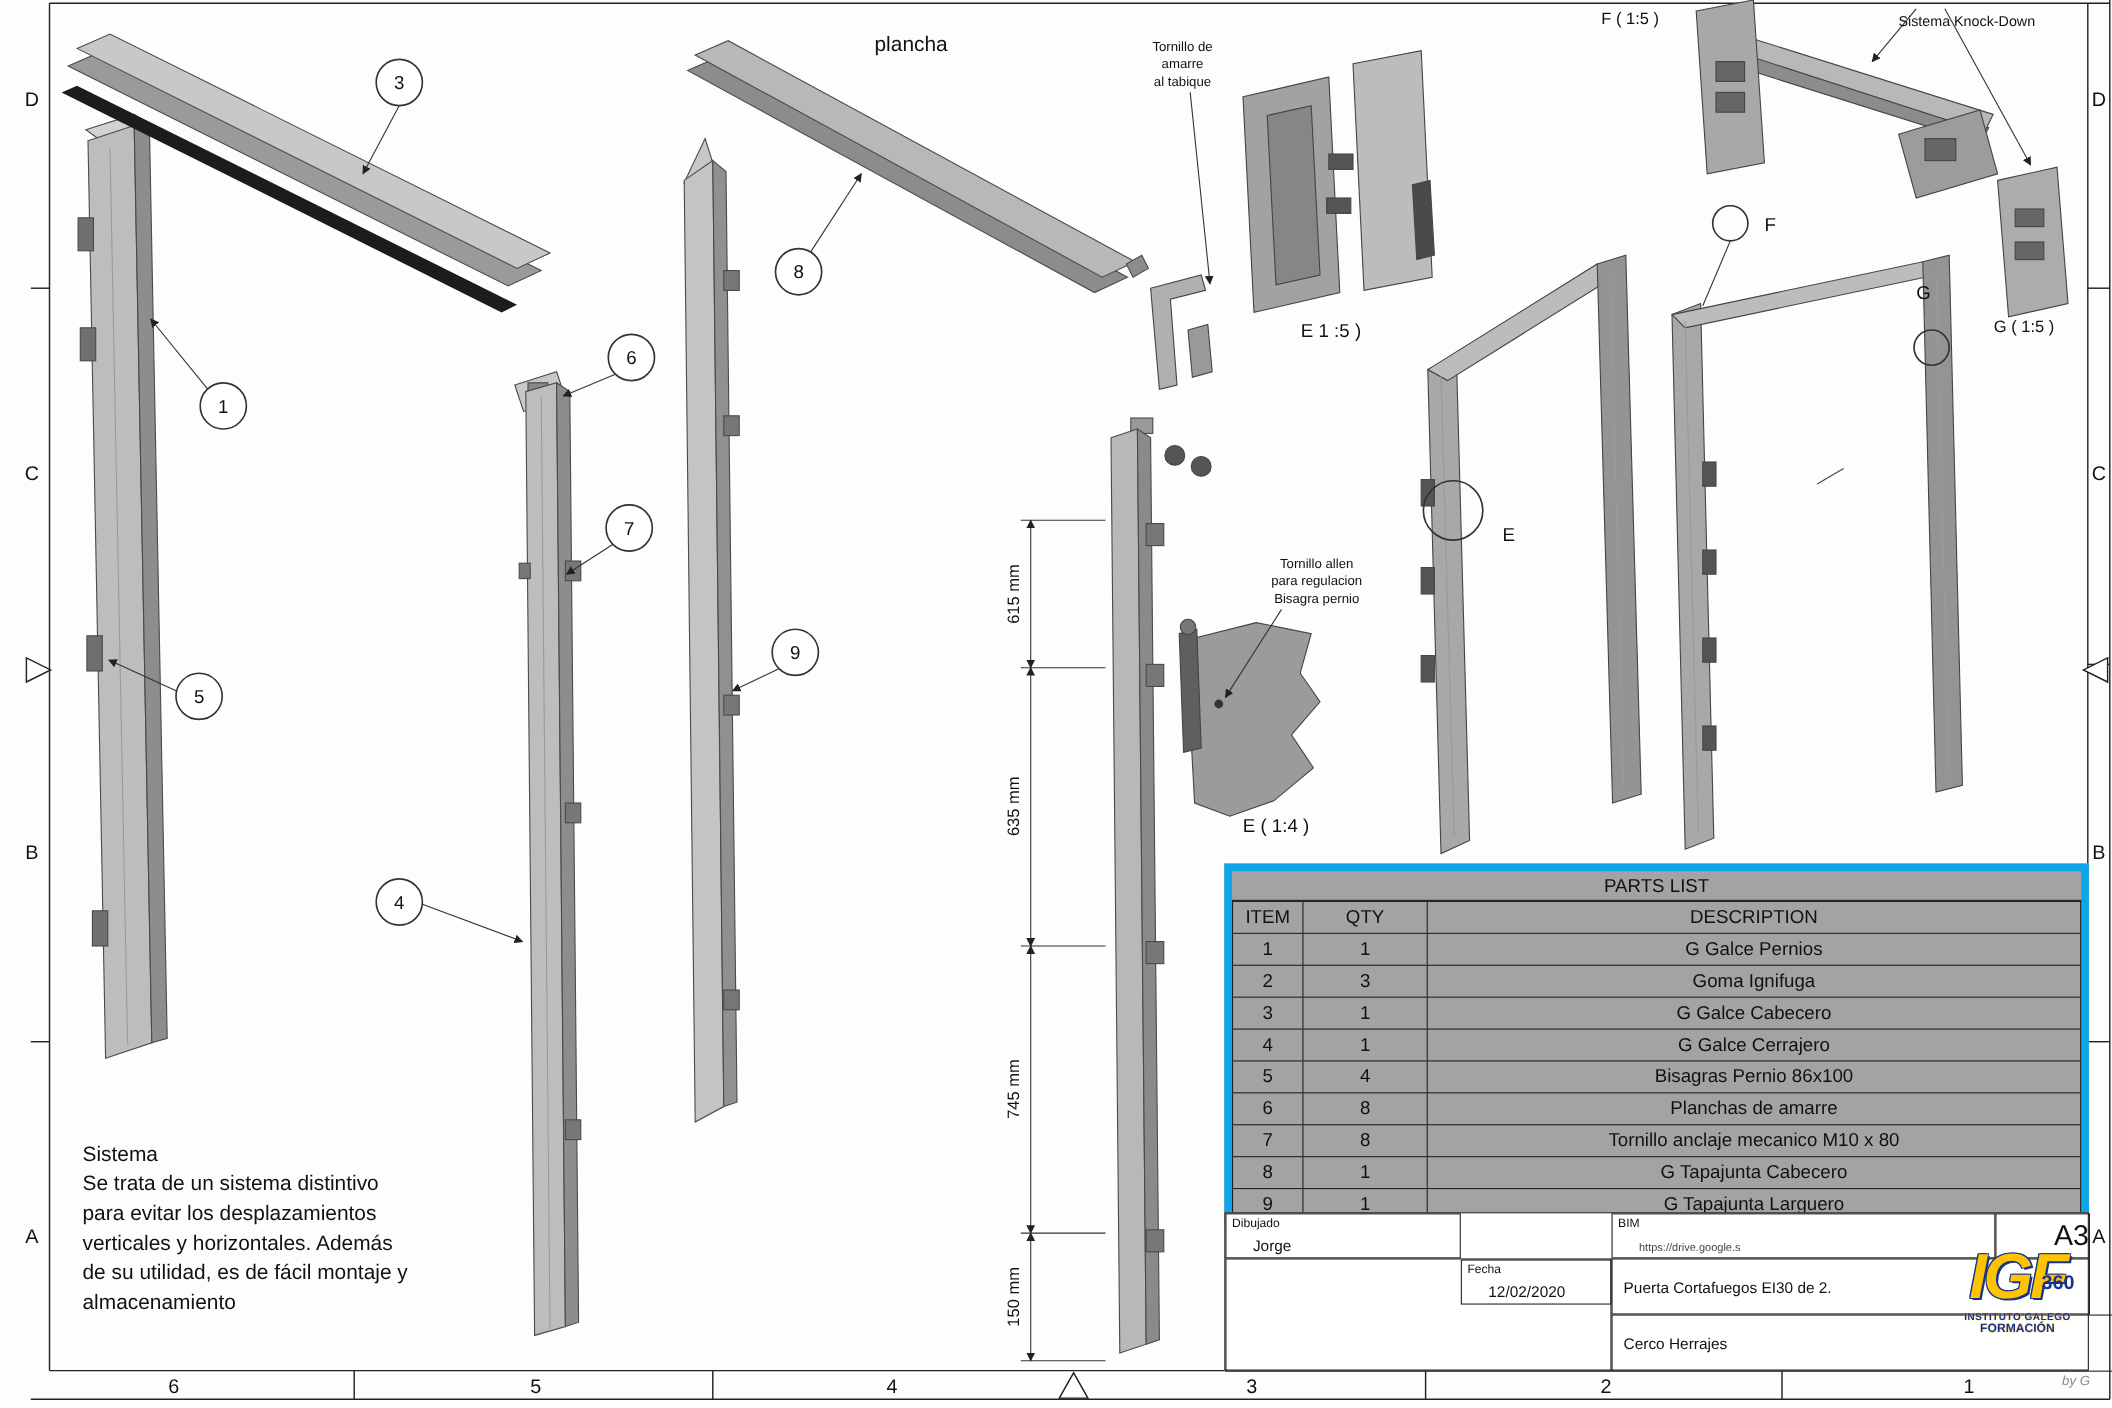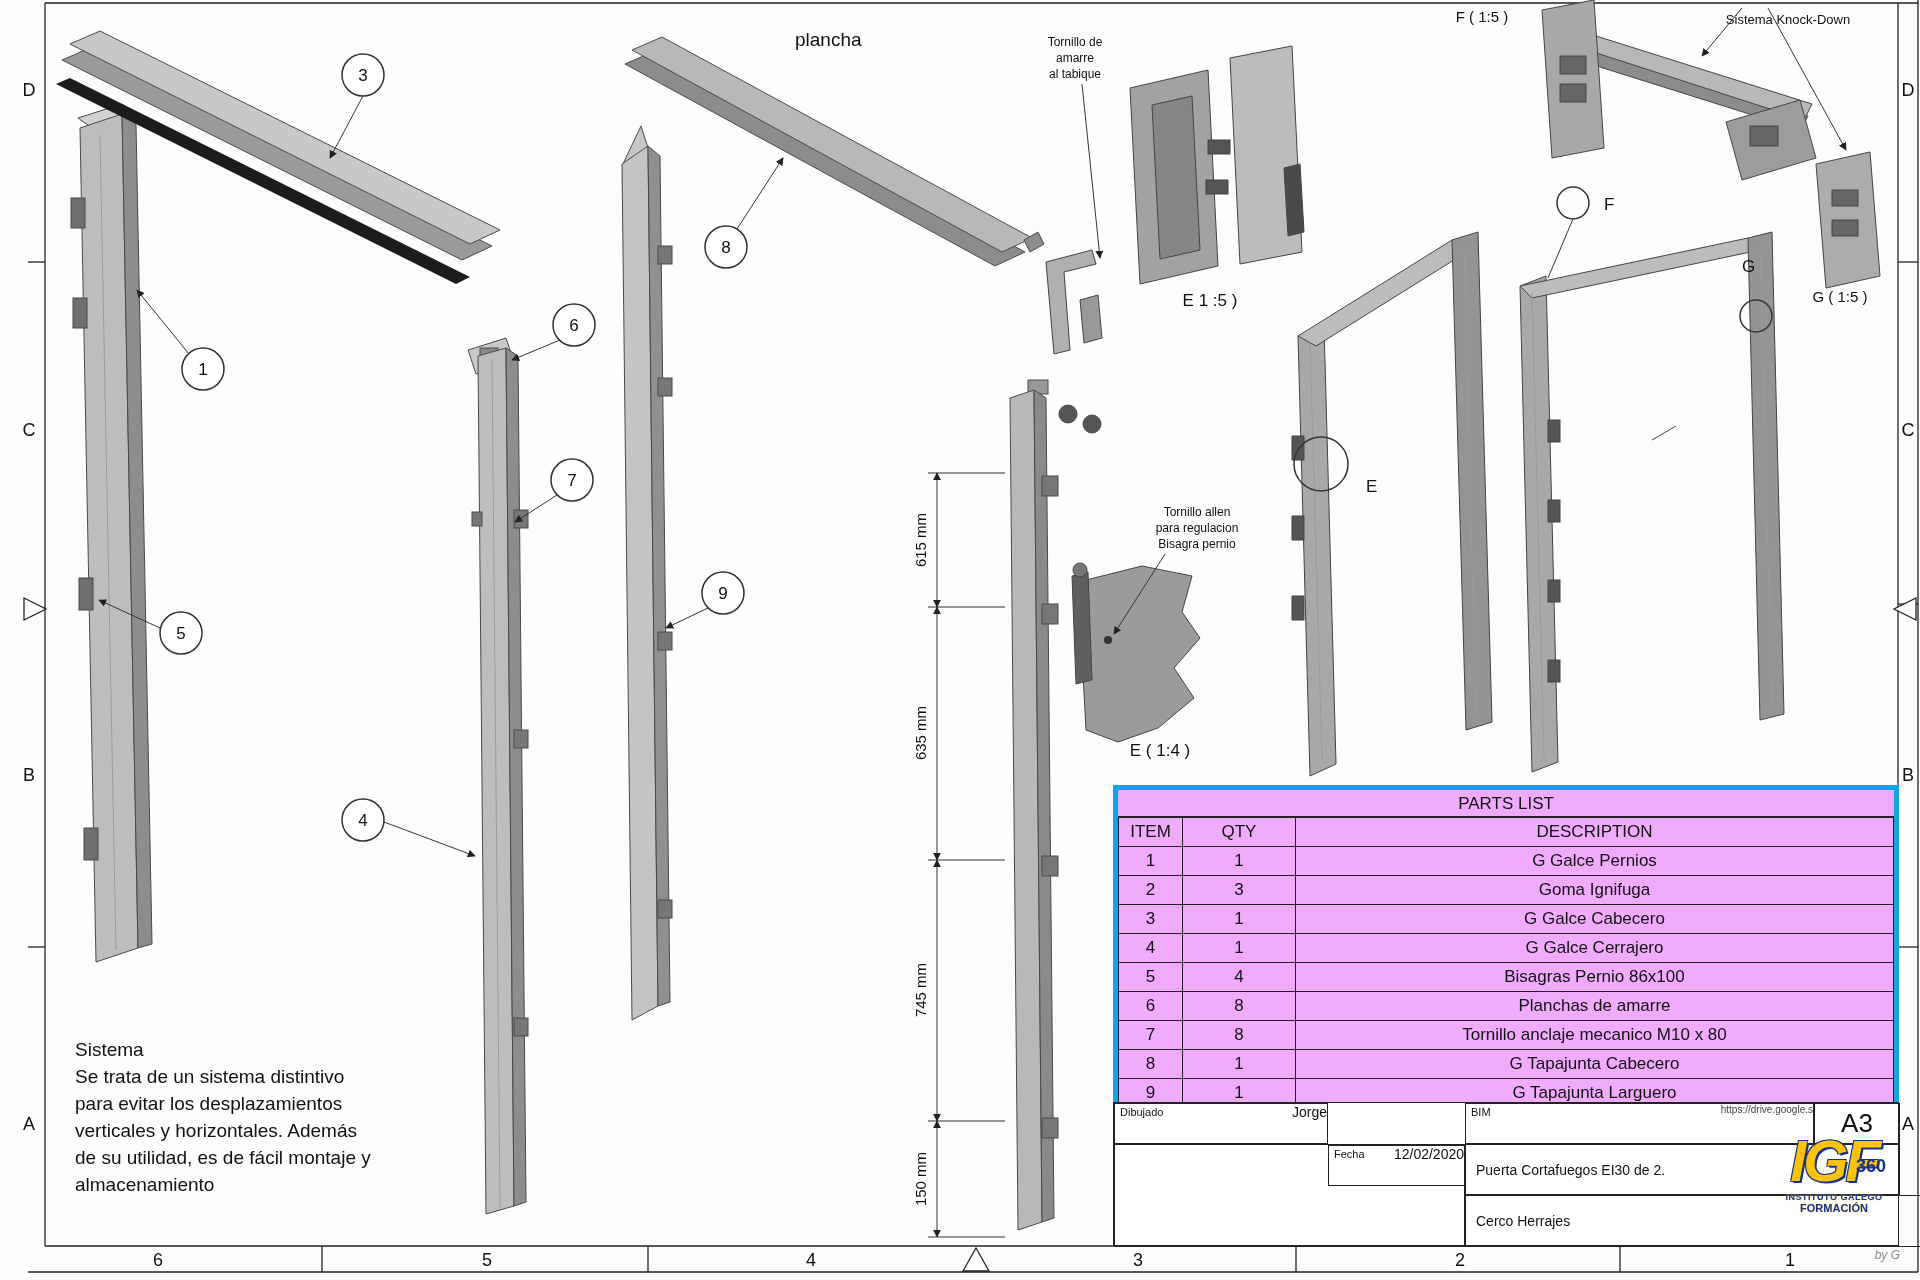--- a/index.html
+++ b/index.html
@@ -12,7 +12,7 @@
   .sysnote { position:absolute; left:75px; top:1036px; width:400px; font-size:19px; line-height:27px; color:#111; }
 
   
-  .parts { position:absolute; left:1113px; top:785px; width:786px; background:#f0abfc; border:5px solid #0ea5e9; color:#111; }
+  .parts { position:absolute; left:1113px; top:785px; width:786px; background:#a3a3a3; border:7px solid #0ea5e9; color:#111; }
   .parts-title { text-align:center; font-size:17px; height:27px; line-height:27px; border-bottom:1px solid #222; }
   table.plist { width:100%; border-collapse:collapse; table-layout:fixed; }
   table.plist th, table.plist td { border:1px solid #222; height:29px; font-size:17px; font-weight:normal; padding:0 6px; overflow:hidden; white-space:nowrap; }

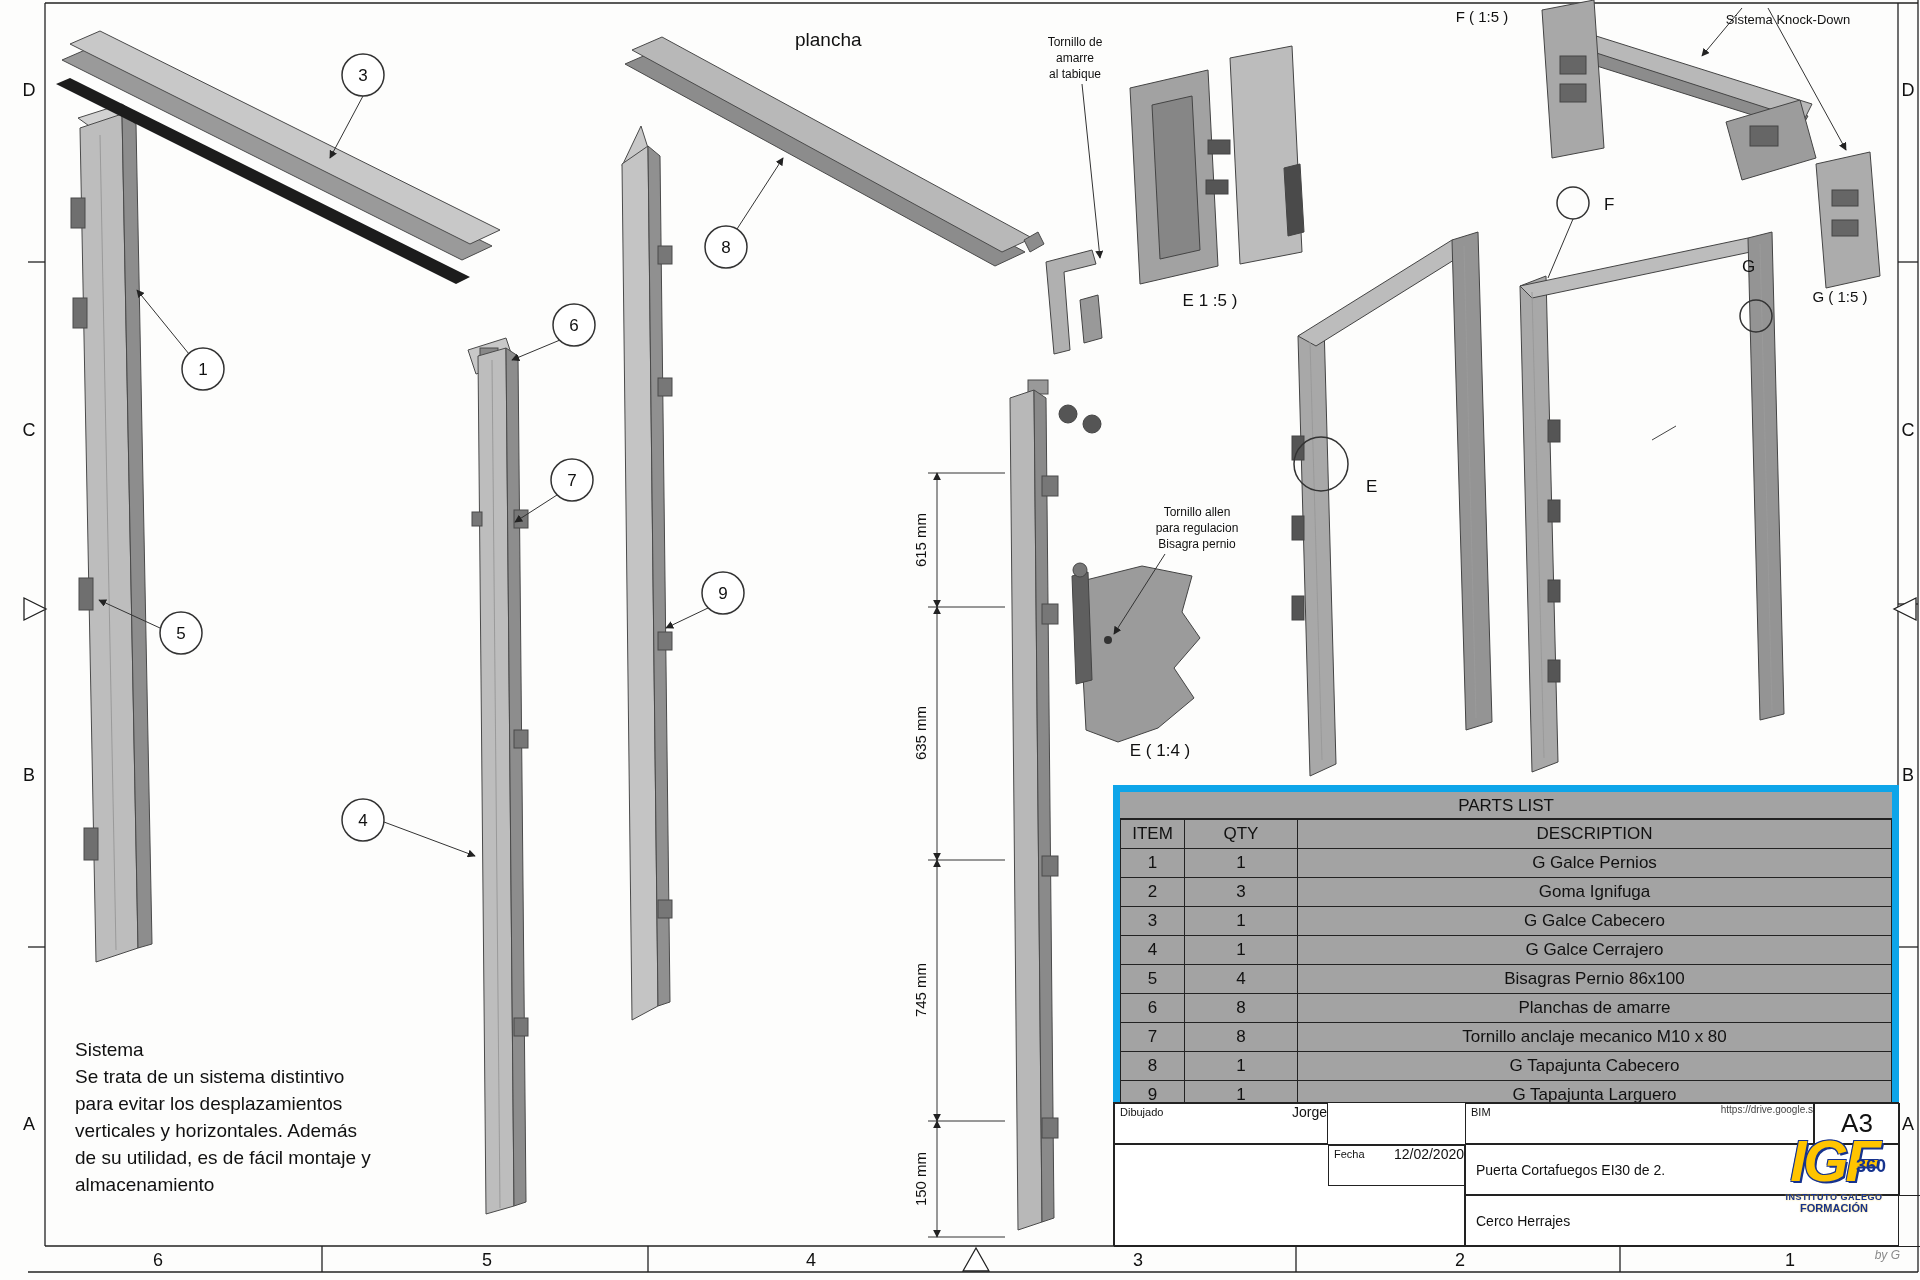--- a/index.html
+++ b/index.html
@@ -22,7 +22,7 @@
 
   
   .tblock { position:absolute; left:1113px; top:1102px; width:786px; height:144px; background:#fff; border:1px solid #222; color:#111; }
-  .tb-cell { position:absolute; border:1px solid #222; display:flex; justify-content:space-between; overflow:hidden; }
+  .tb-cell { position:absolute; border:1px solid #222; display:flex; flex-direction:column; justify-content:space-between; overflow:hidden; }
   .tb-label { font-size:11px; padding:2px 0 0 5px; }
   .tb-value { font-size:14px; padding:0 0 3px 24px; }
   .tb-value.small { font-size:10px; color:#444; }

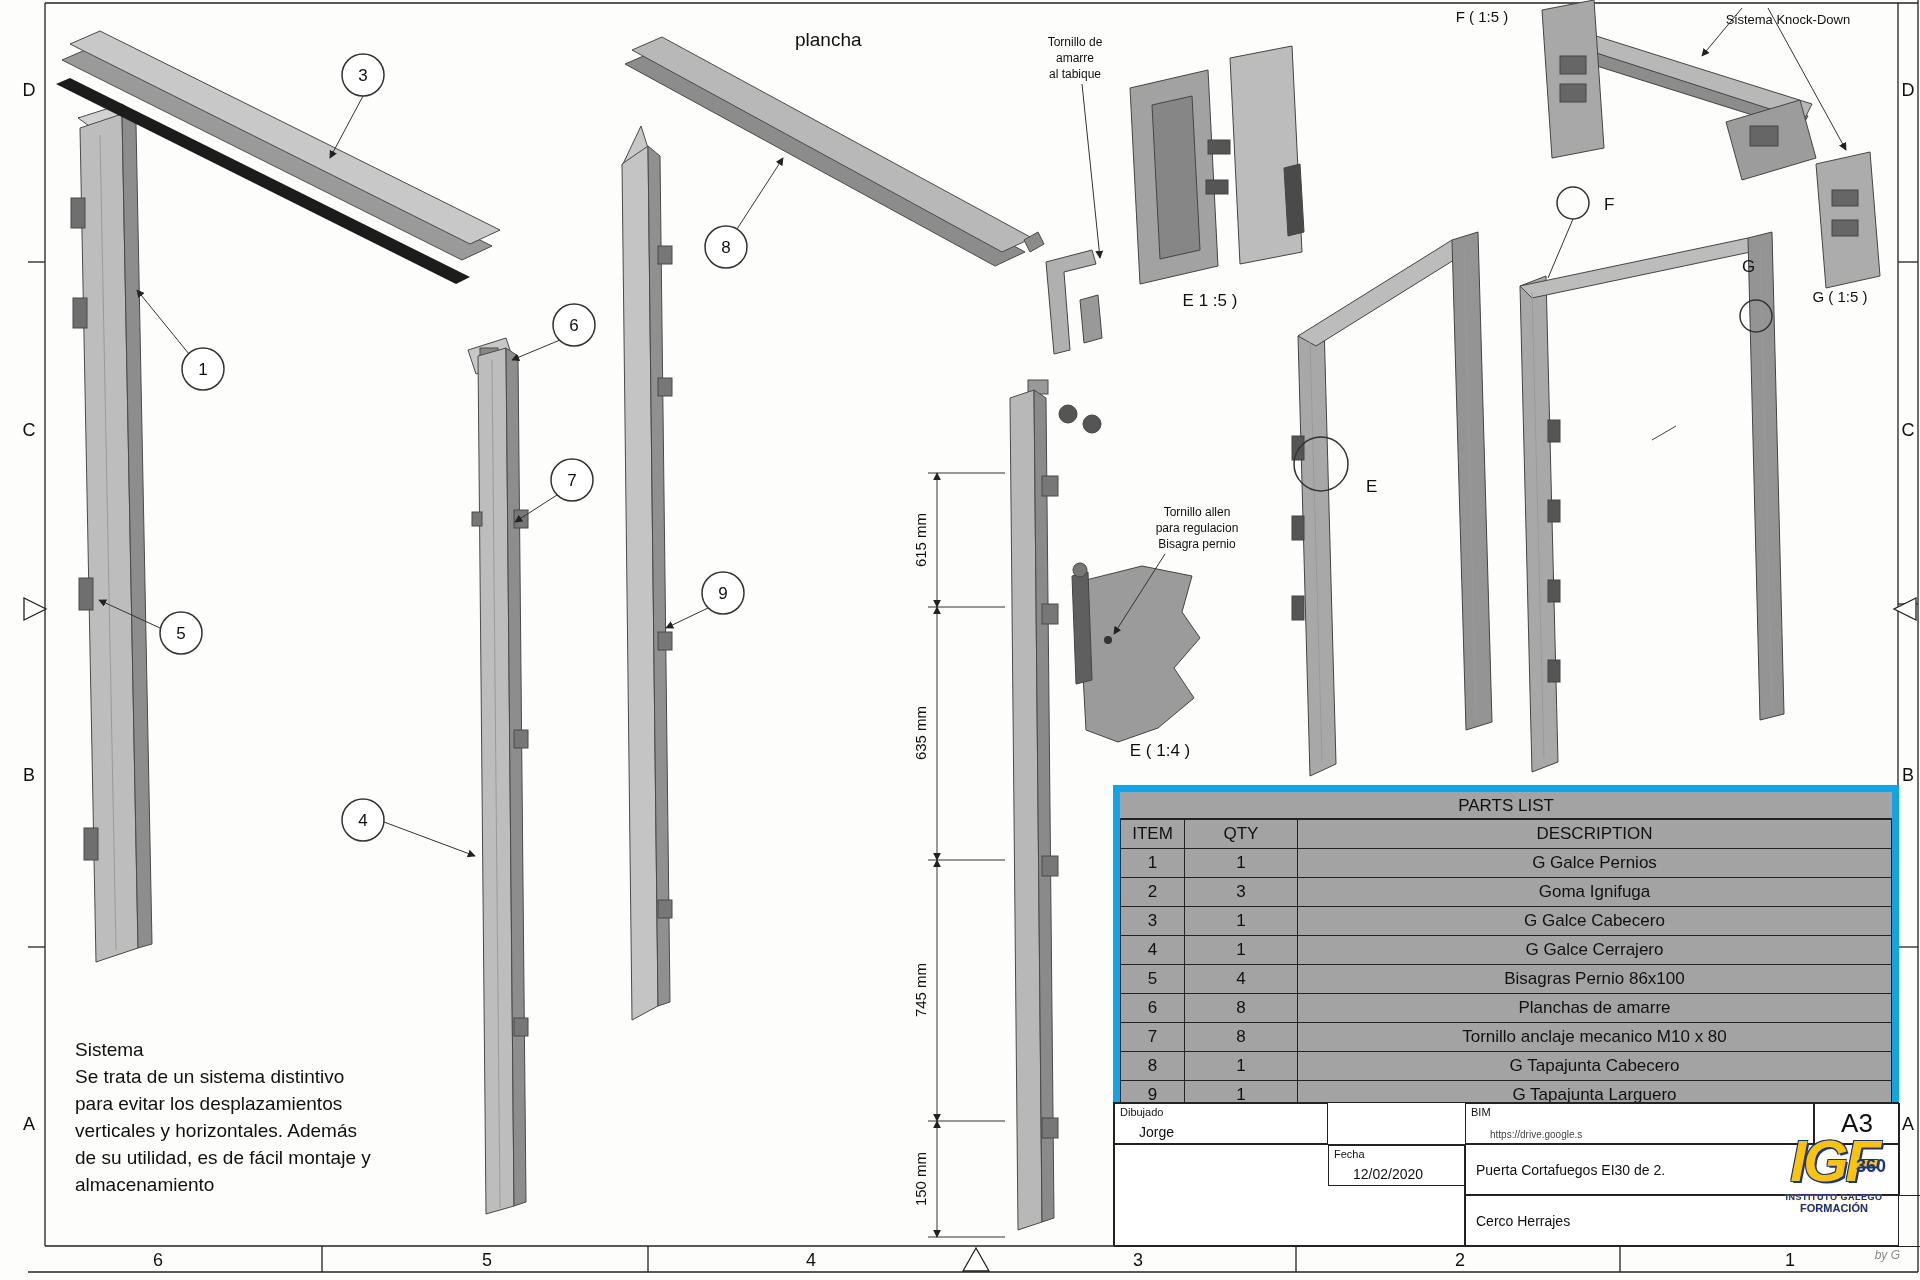--- a/index.html
+++ b/index.html
@@ -26,7 +26,7 @@
   .tb-label { font-size:11px; padding:2px 0 0 5px; }
   .tb-value { font-size:14px; padding:0 0 3px 24px; }
   .tb-value.small { font-size:10px; color:#444; }
-  .tb-a3 { justify-content:center; align-items:center; font-size:26px; }
+  .tb-a3 { justify-content:center; align-items:flex-end; font-size:26px; }
   .tb-title { flex-direction:row; align-items:center; padding-left:10px; font-size:14px; }
 
   

